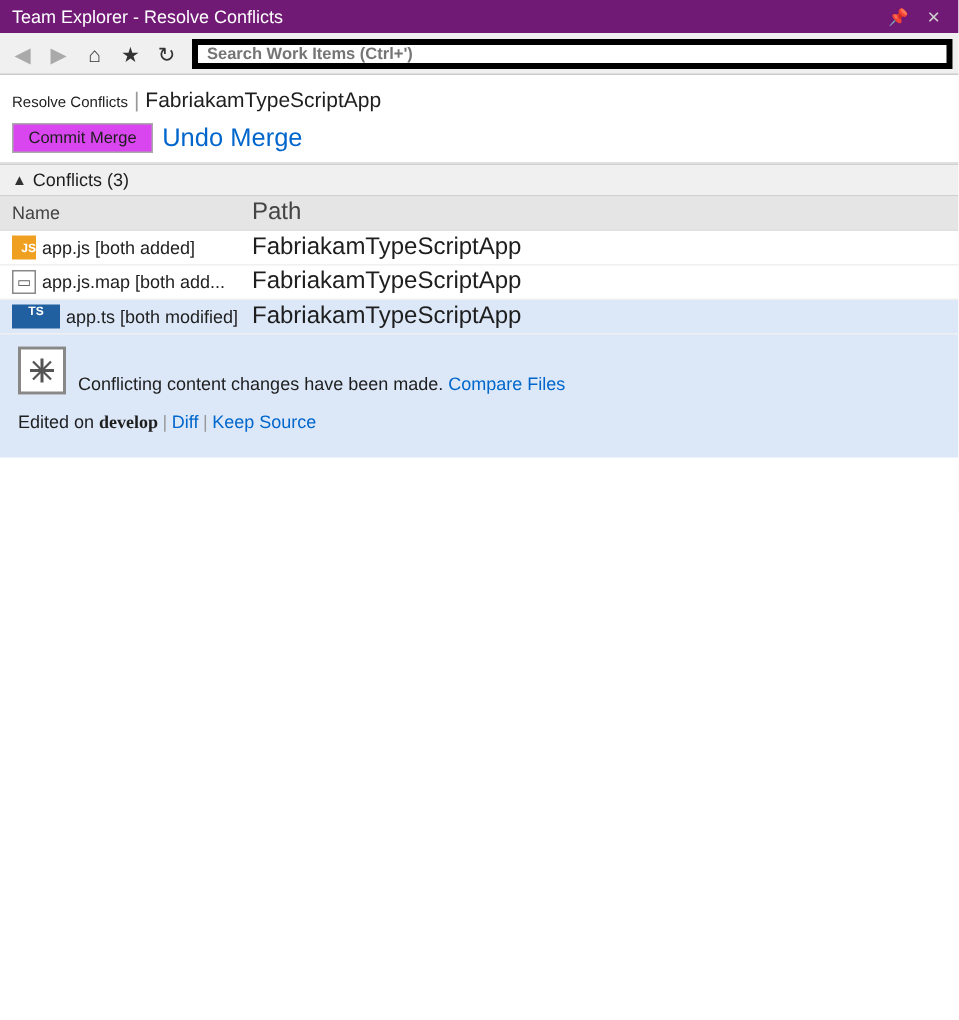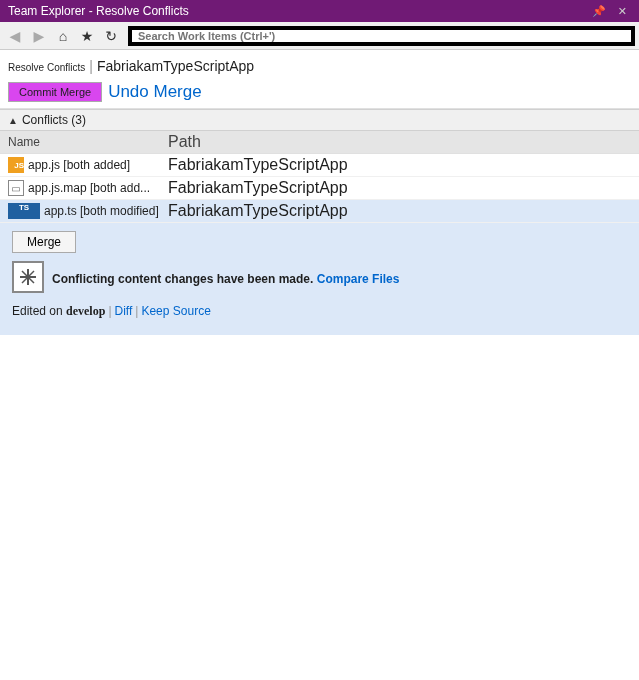--- a/index.html
+++ b/index.html
@@ -357,9 +357,6 @@
     </div>
 
     <div class="detail-panel">
-      <div class="merge-btn-row">
-        <button class="merge-btn">Merge</button>
-      </div>
       <div class="conflict-info">
         <div class="conflict-icon">
           <svg width="20" height="20" viewBox="0 0 20 20" xmlns="http://www.w3.org/2000/svg">

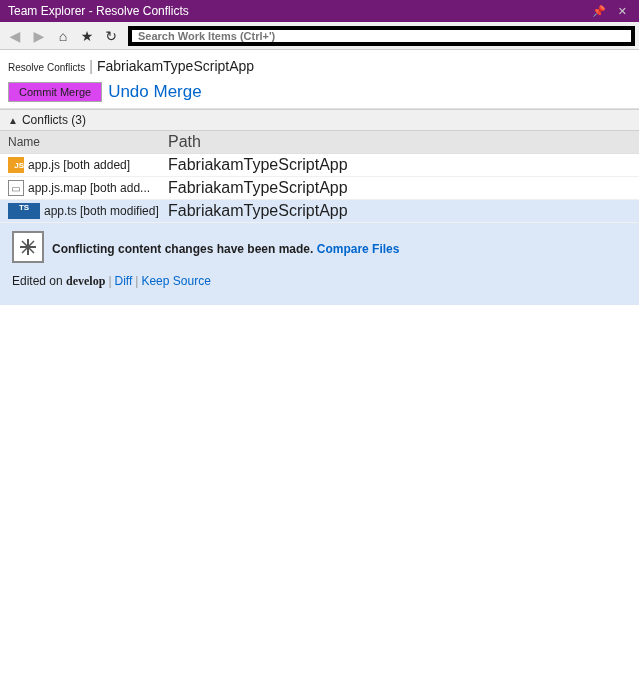--- a/index.html
+++ b/index.html
@@ -240,10 +240,9 @@
     }
     .conflict-info {
       display: flex;
-      align-items: center;
+      align-items: flex-end;
       gap: 8px;
       margin-bottom: 8px;
-      font-weight: bold;
     }
     .conflict-icon {
       width: 32px;

